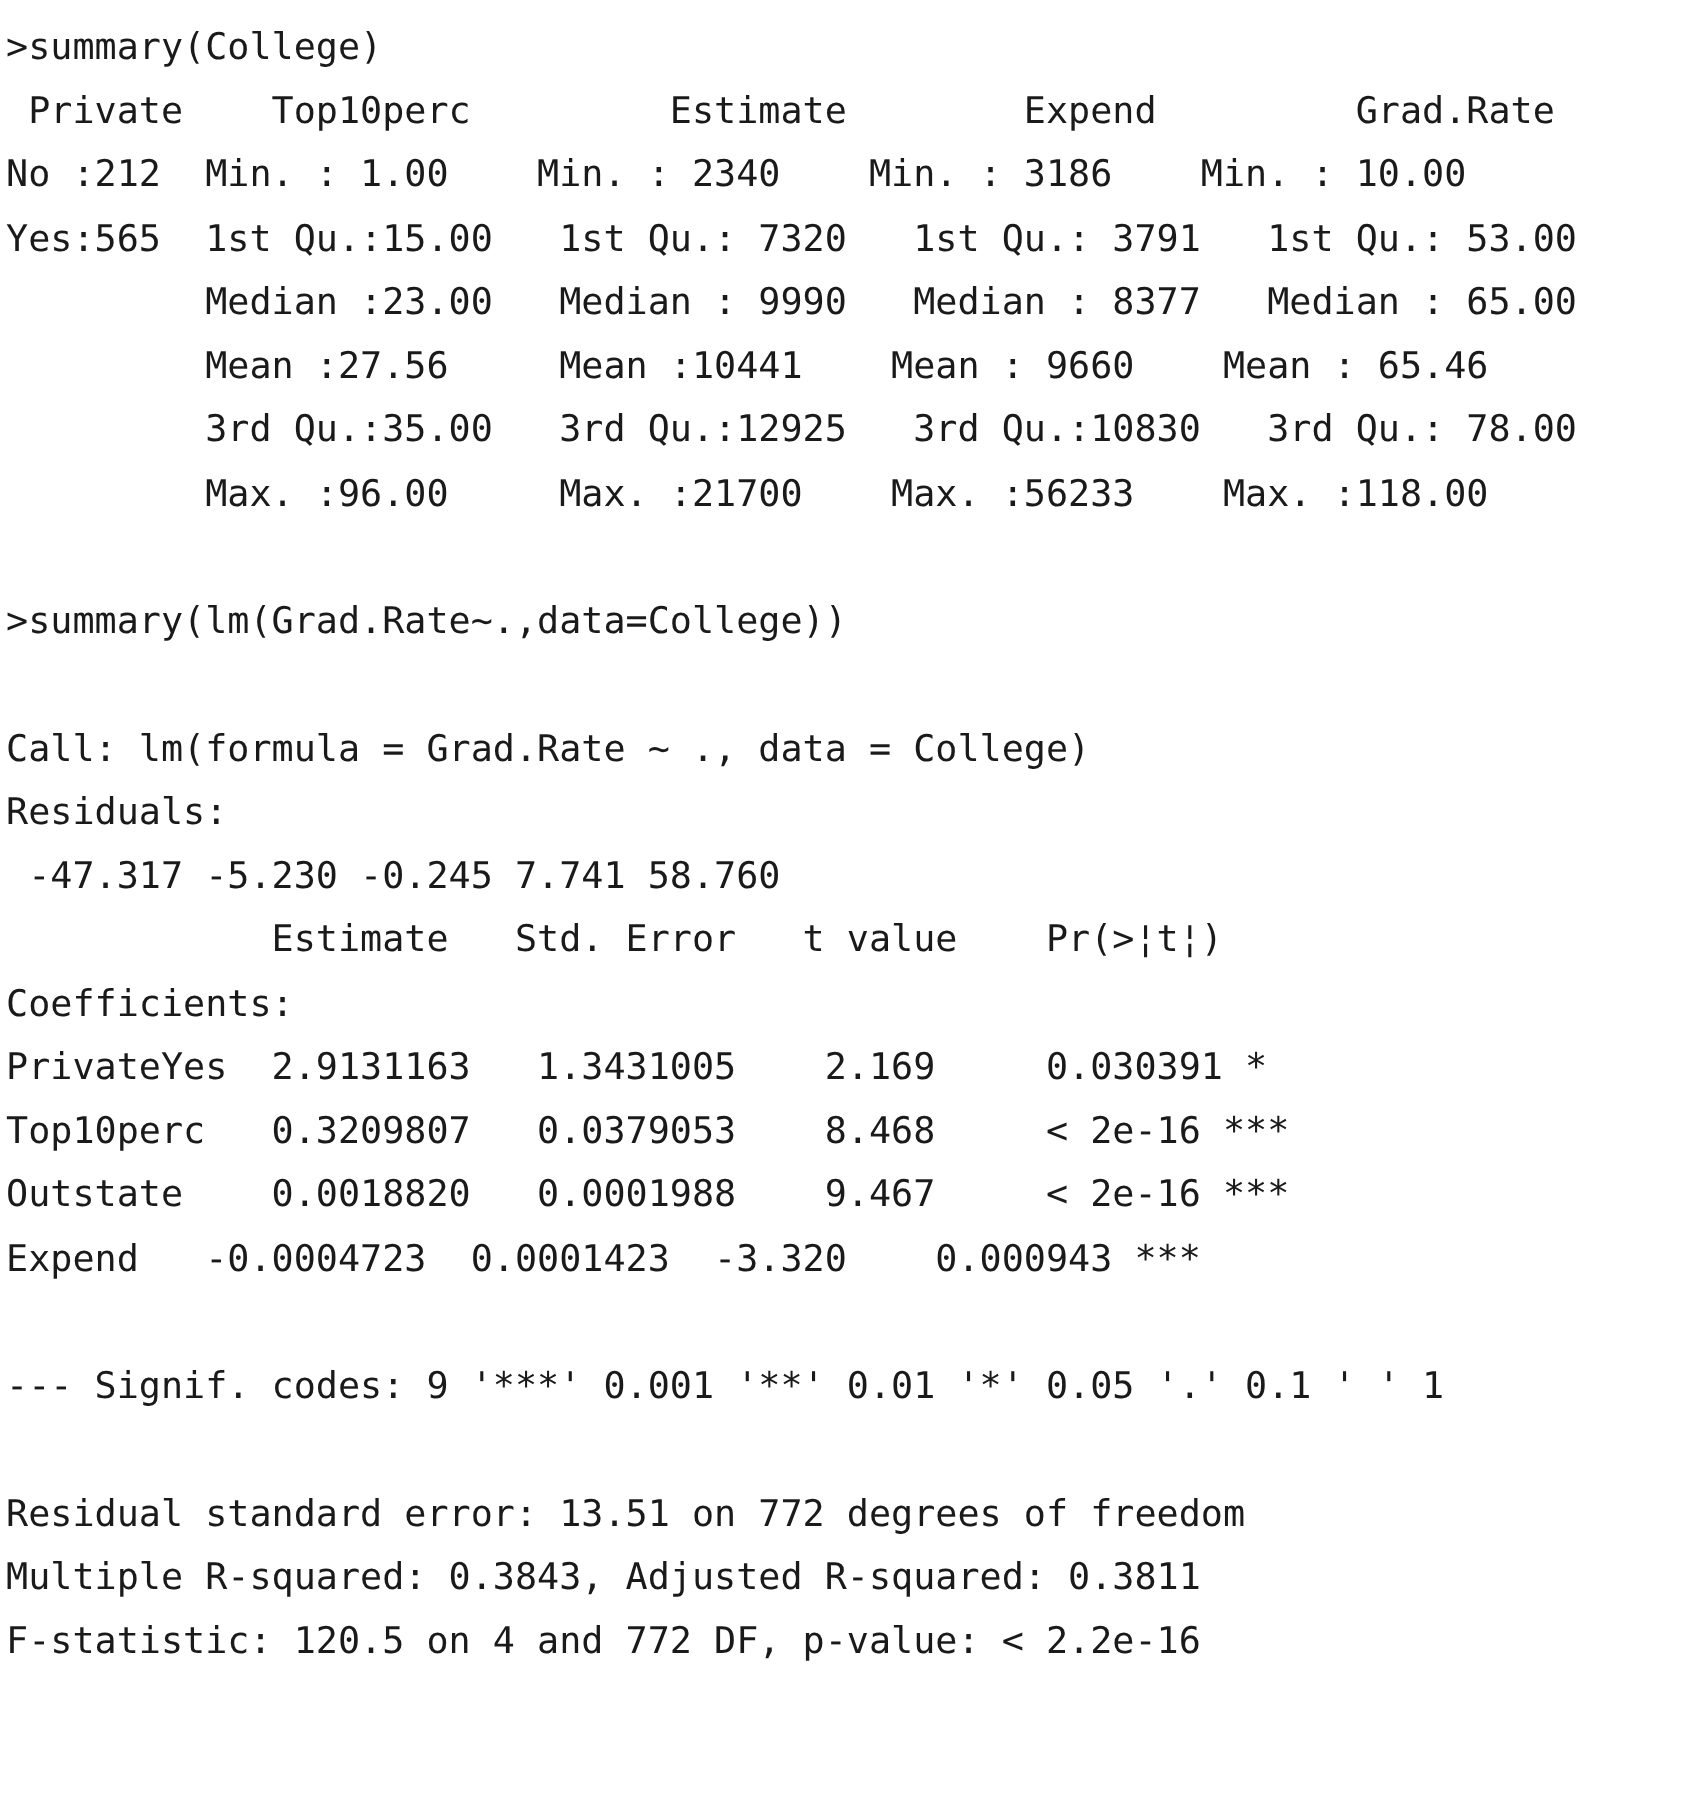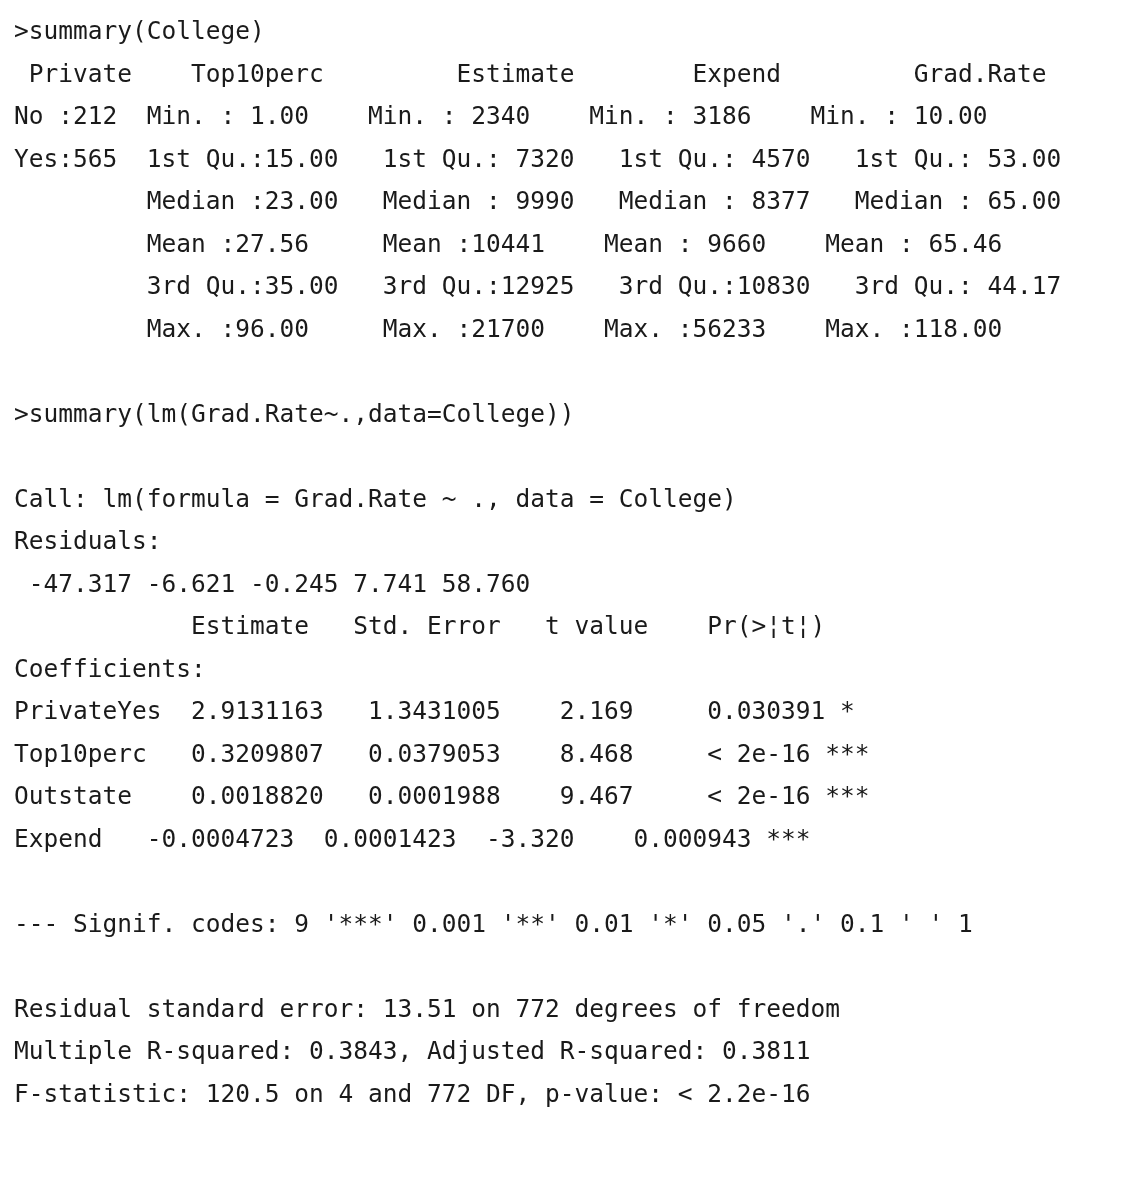--- a/index.html
+++ b/index.html
@@ -14,7 +14,7 @@
     color: #1a1a1a;
   }
   .console {
-    padding: 10px 14px 0 14px;
+    padding: 10px 14px 0 4px;
     box-sizing: border-box;
   }
   .line {

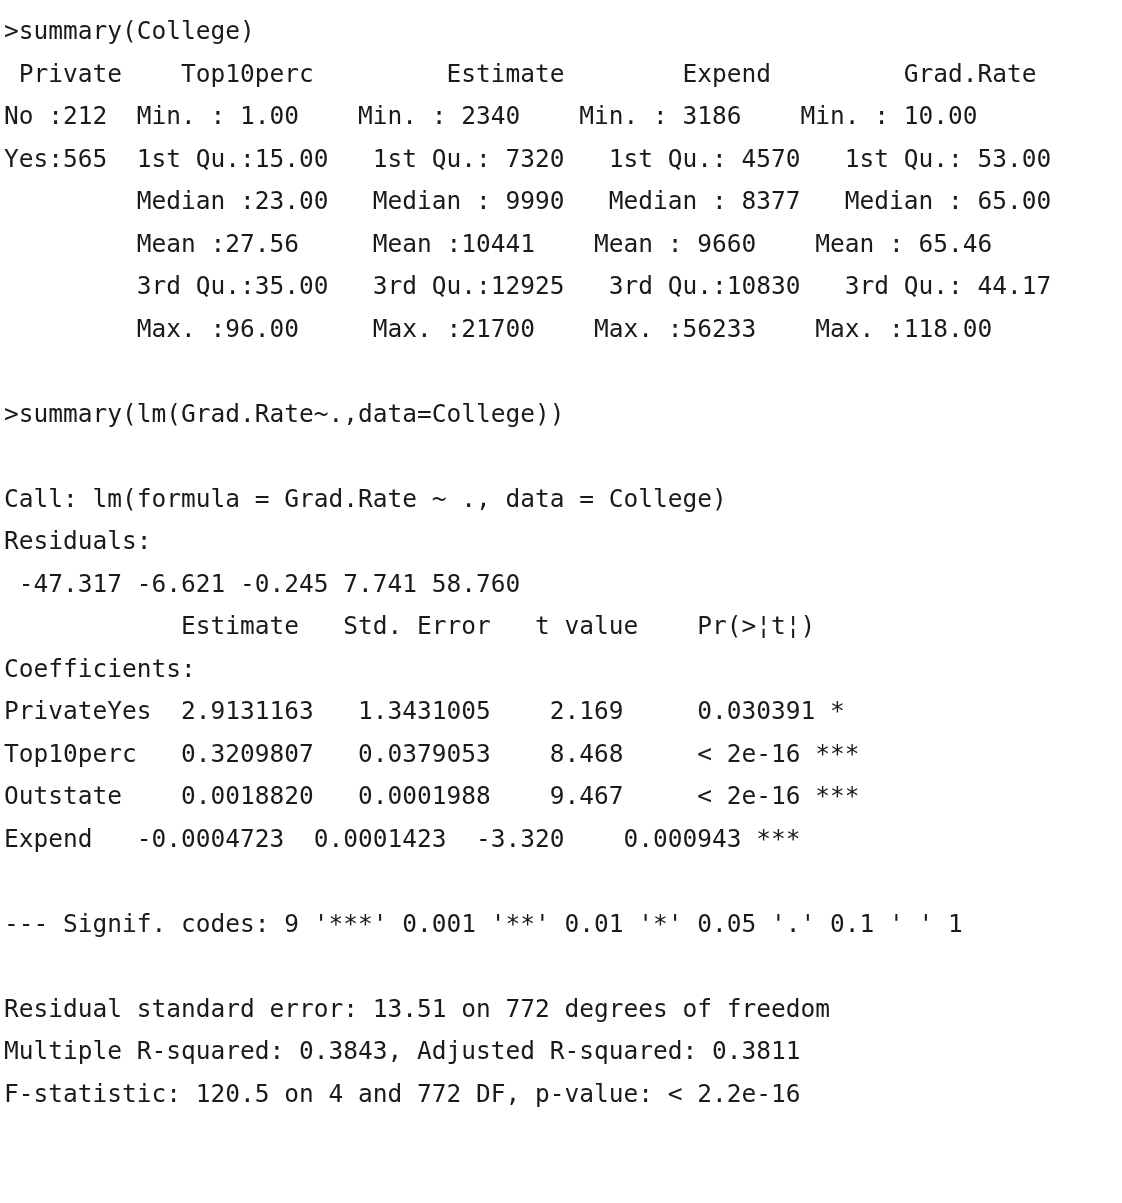--- a/index.html
+++ b/index.html
@@ -38,7 +38,7 @@
 
   <div class="line"> Private    Top10perc         Estimate        Expend         Grad.Rate</div>
   <div class="line">No :212  Min. : 1.00    Min. : 2340    Min. : 3186    Min. : 10.00</div>
-  <div class="line">Yes:565  1st Qu.:15.00   1st Qu.: 7320   1st Qu.: 4570   1st Qu.: 53.00</div>
+  <div class="line">Yes:565  1st Qu.:15.00   1st Qu.: 7320   1st Qu.: 3791   1st Qu.: 53.00</div>
   <div class="line">         Median :23.00   Median : 9990   Median : 8377   Median : 65.00</div>
   <div class="line">         Mean :27.56     Mean :10441    Mean : 9660    Mean : 65.46</div>
   <div class="line">         3rd Qu.:35.00   3rd Qu.:12925   3rd Qu.:10830   3rd Qu.: 44.17</div>

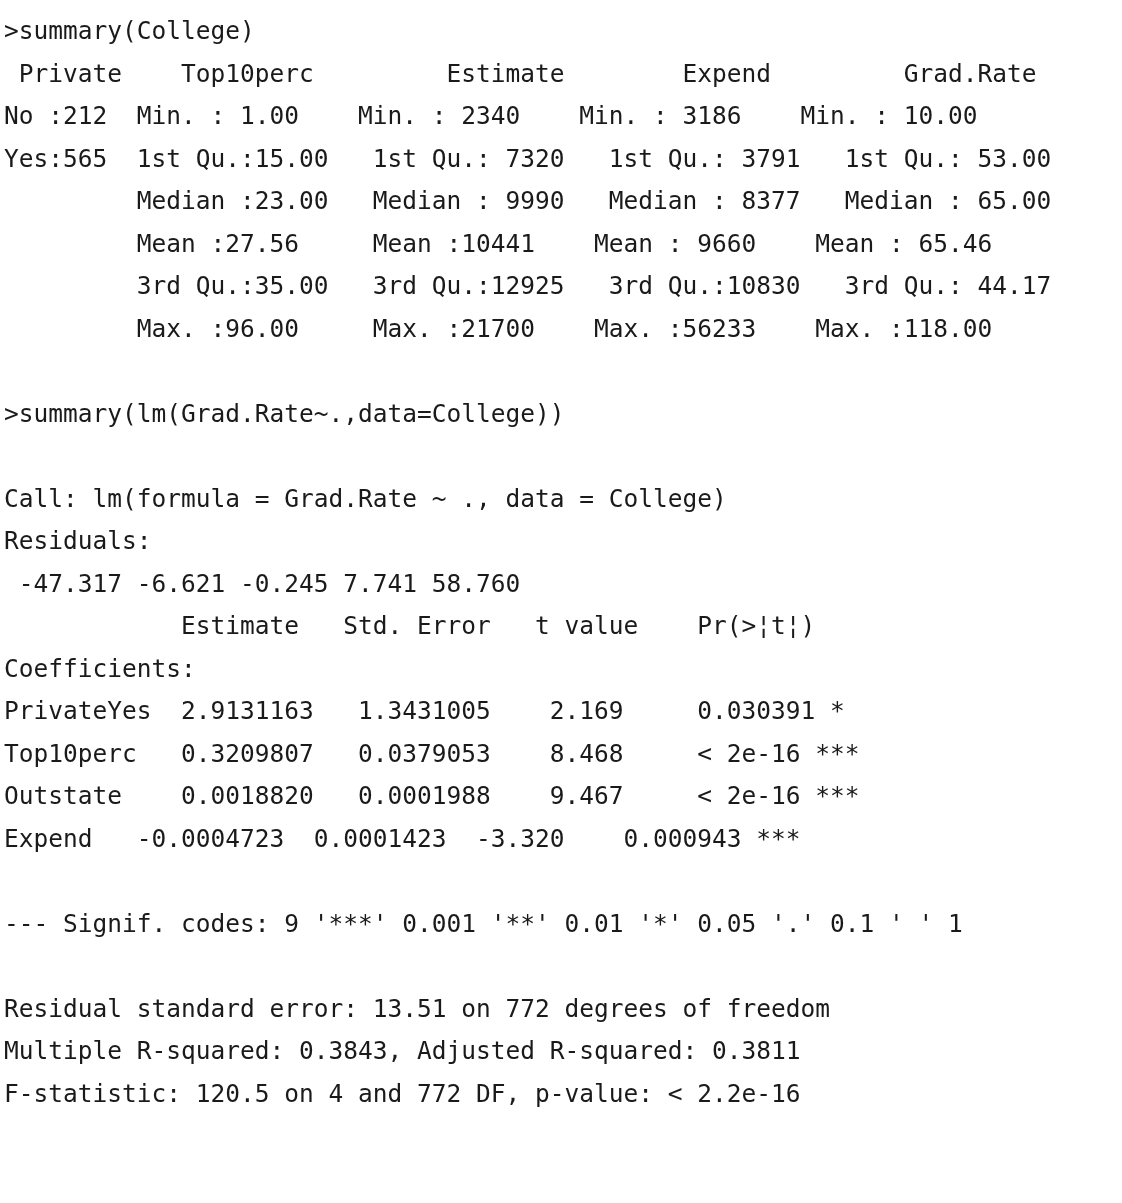--- a/index.html
+++ b/index.html
@@ -41,7 +41,7 @@
   <div class="line">Yes:565  1st Qu.:15.00   1st Qu.: 7320   1st Qu.: 3791   1st Qu.: 53.00</div>
   <div class="line">         Median :23.00   Median : 9990   Median : 8377   Median : 65.00</div>
   <div class="line">         Mean :27.56     Mean :10441    Mean : 9660    Mean : 65.46</div>
-  <div class="line">         3rd Qu.:35.00   3rd Qu.:12925   3rd Qu.:10830   3rd Qu.: 44.17</div>
+  <div class="line">         3rd Qu.:35.00   3rd Qu.:12925   3rd Qu.:10830   3rd Qu.: 78.00</div>
   <div class="line">         Max. :96.00     Max. :21700    Max. :56233    Max. :118.00</div>
 
   <div class="blank"></div>

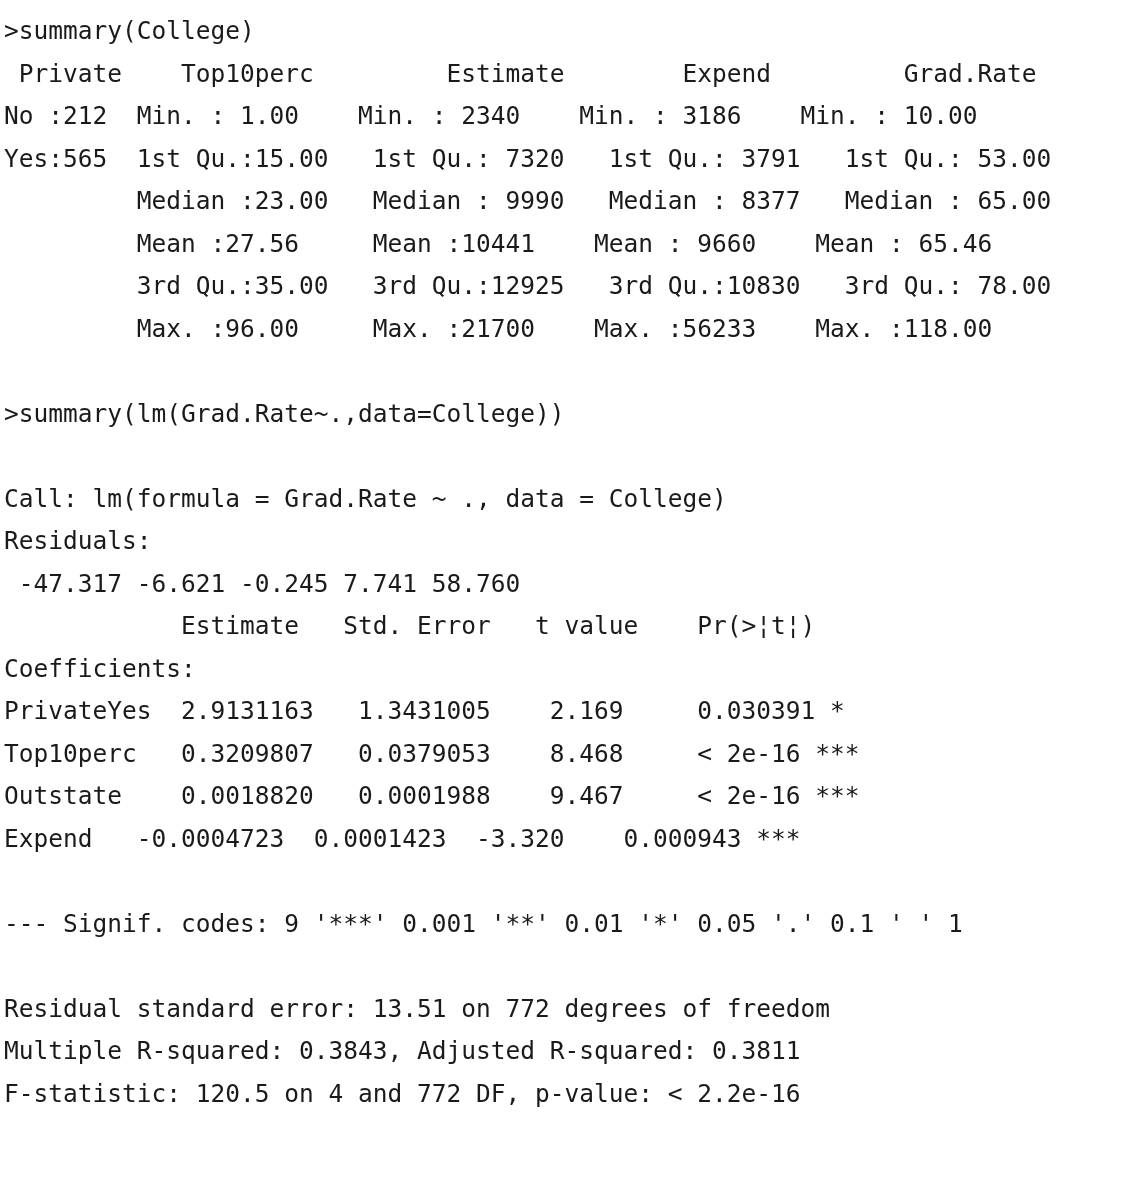--- a/index.html
+++ b/index.html
@@ -52,7 +52,7 @@
 
   <div class="line">Call: lm(formula = Grad.Rate ~ ., data = College)</div>
   <div class="line">Residuals:</div>
-  <div class="line"> -47.317 -6.621 -0.245 7.741 58.760</div>
+  <div class="line"> -47.317 -5.230 -0.245 7.741 58.760</div>
   <div class="line">            Estimate   Std. Error   t value    Pr(&gt;¦t¦)</div>
   <div class="line">Coefficients:</div>
   <div class="line">PrivateYes  2.9131163   1.3431005    2.169     0.030391 *</div>

